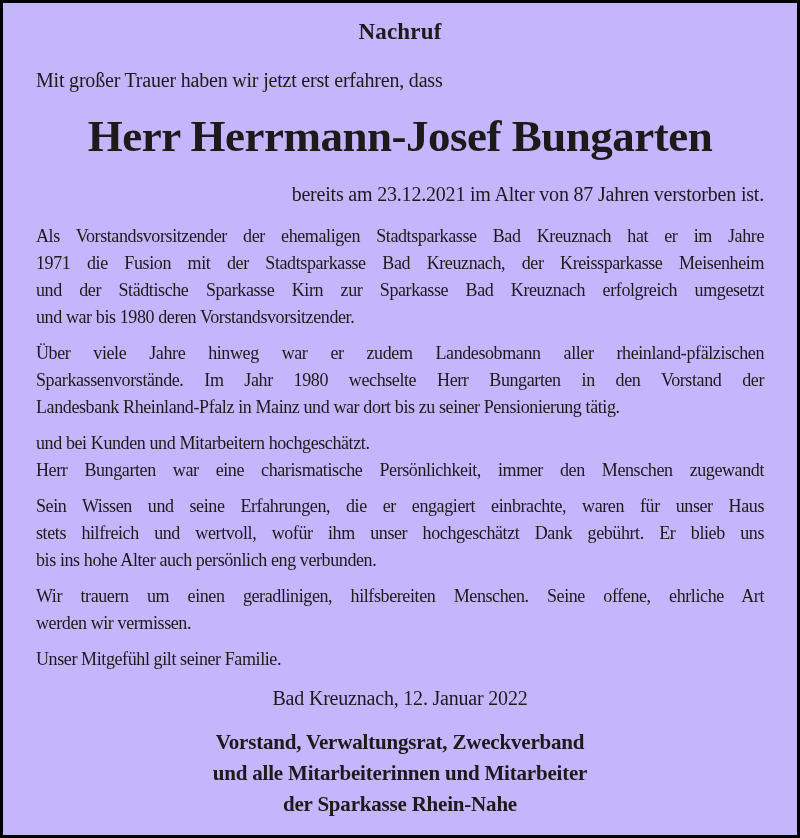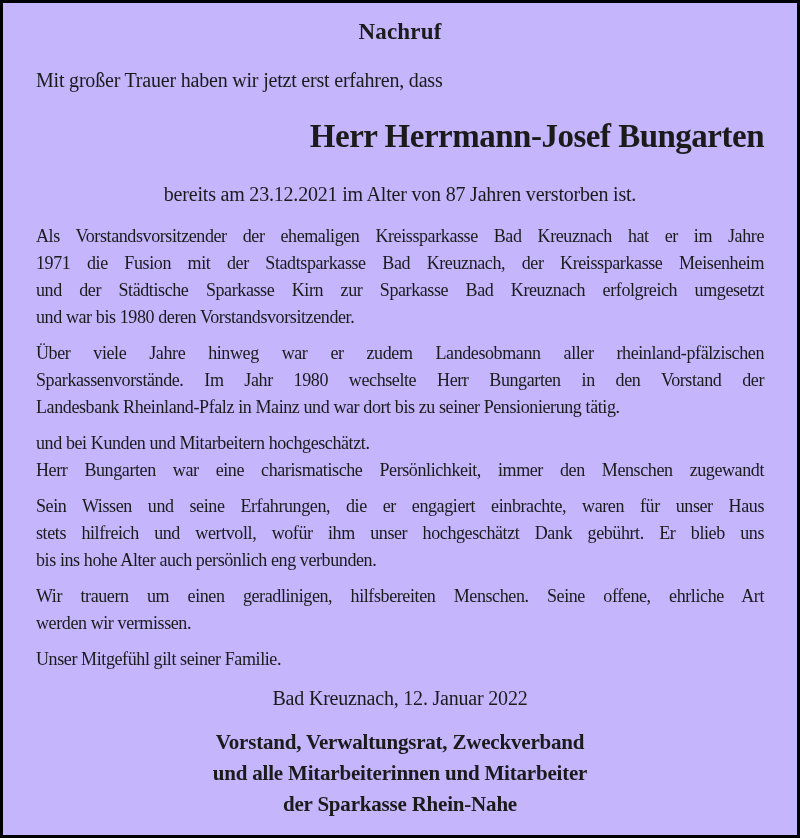--- a/index.html
+++ b/index.html
@@ -37,8 +37,8 @@
   }
   .name {
     margin: 0 0 18px 0;
-    text-align: right;
-    font-size: 33px;
+    text-align: center;
+    font-size: 45px;
     font-weight: bold;
     line-height: 54px;
     letter-spacing: -0.5px;

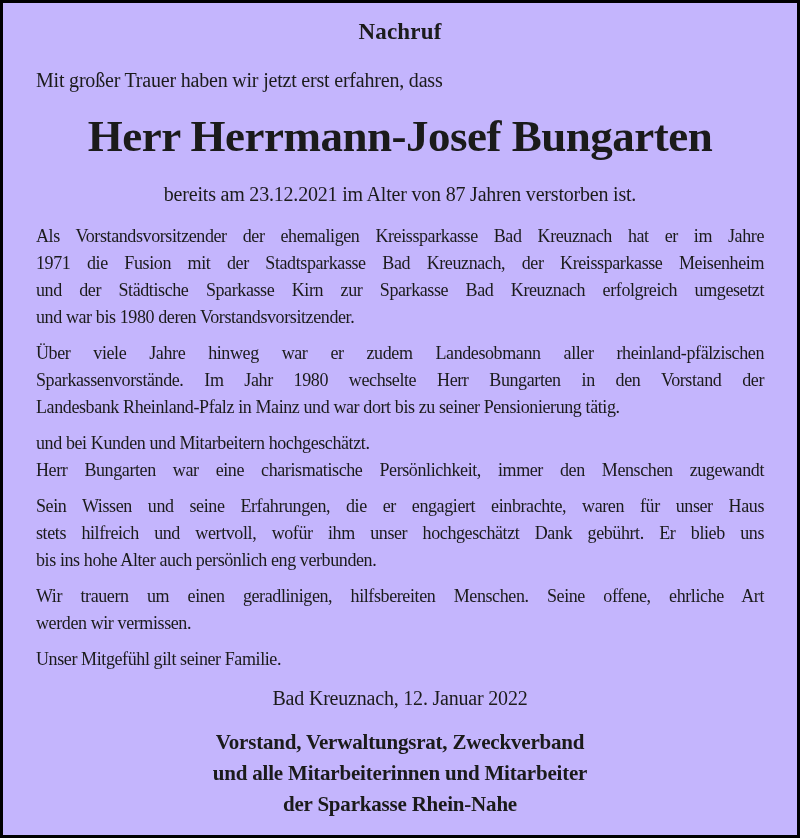--- a/index.html
+++ b/index.html
@@ -45,7 +45,7 @@
     white-space: nowrap;
   }
   .death {
-    text-align: center;
+    text-align: right;
     font-size: 20px;
     line-height: 26px;
     margin-bottom: 16px;

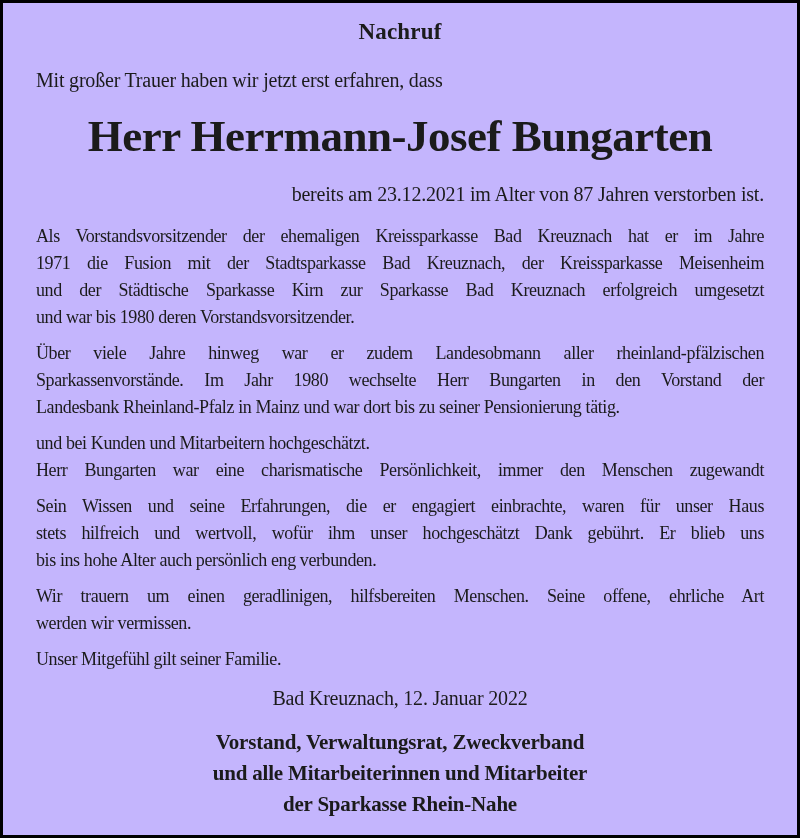--- a/index.html
+++ b/index.html
@@ -97,7 +97,7 @@
 
   <div class="paras" id="paras">
       <div class="para">
-        <div class="jline">Als Vorstandsvorsitzender der ehemaligen Kreissparkasse Bad Kreuznach hat er im Jahre</div>
+        <div class="jline">Als Vorstandsvorsitzender der ehemaligen Stadtsparkasse Bad Kreuznach hat er im Jahre</div>
         <div class="jline">1971 die Fusion mit der Stadtsparkasse Bad Kreuznach, der Kreissparkasse Meisenheim</div>
         <div class="jline">und der Städtische Sparkasse Kirn zur Sparkasse Bad Kreuznach erfolgreich umgesetzt</div>
         <div class="jline last">und war bis 1980 deren Vorstandsvorsitzender.</div>

